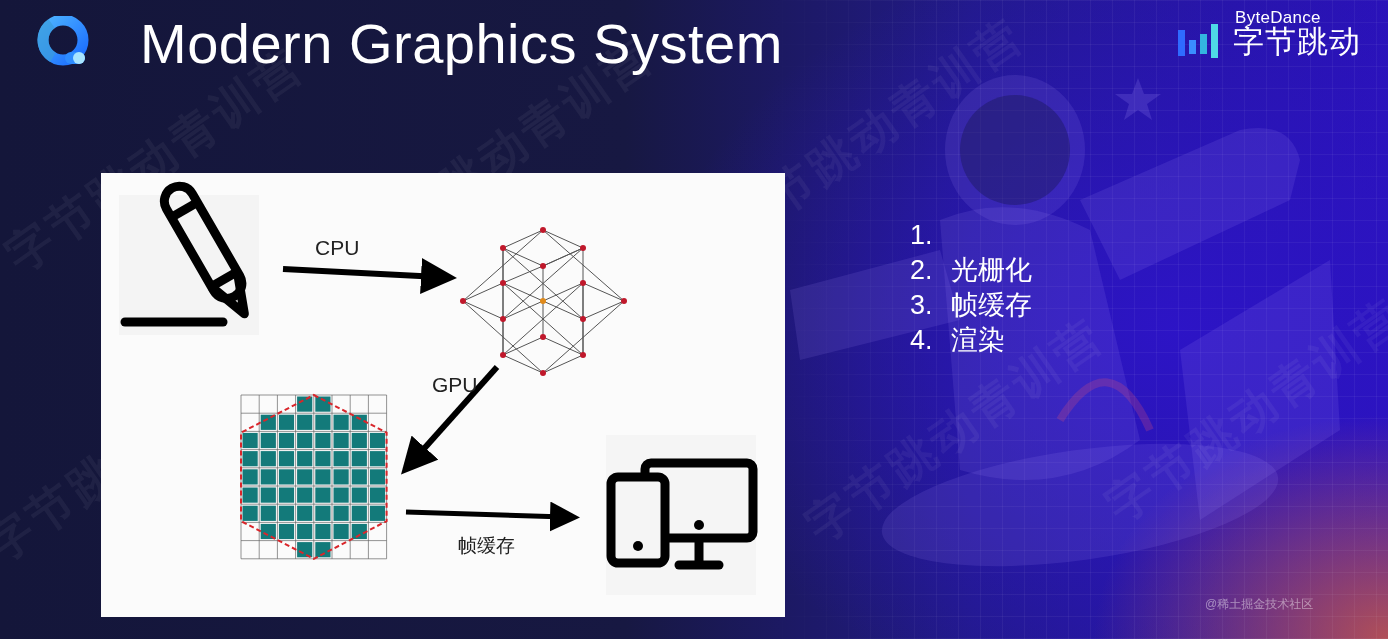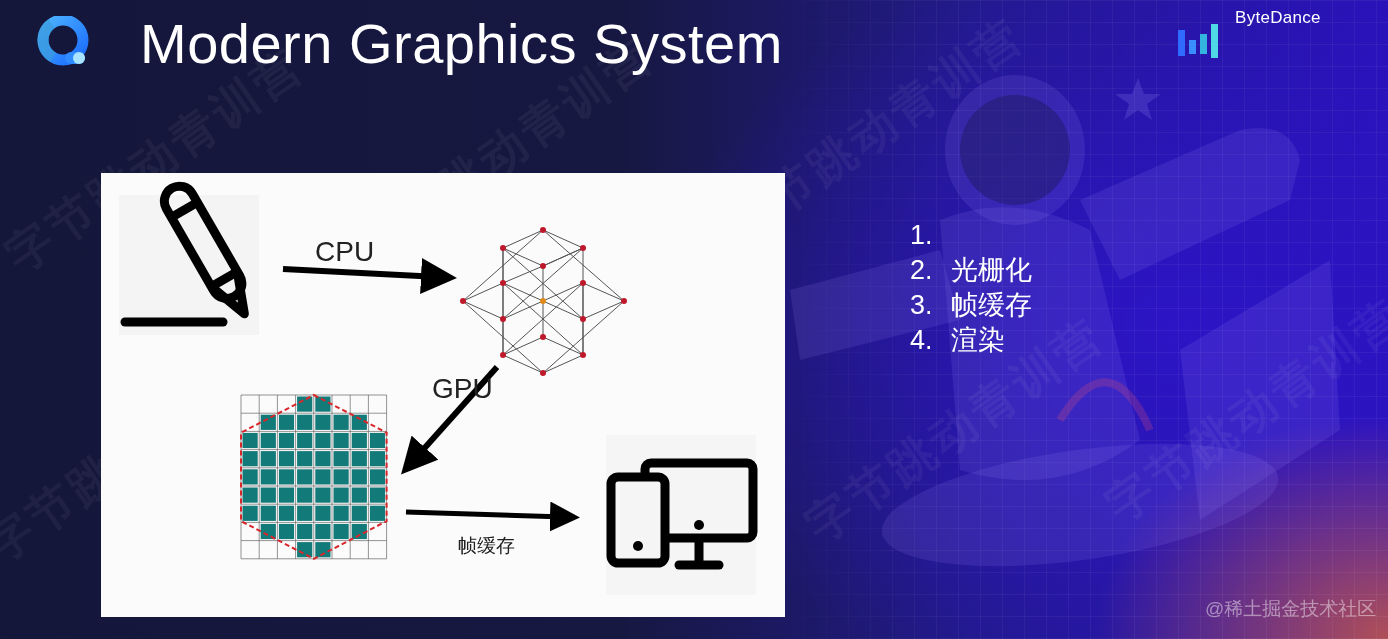--- a/index.html
+++ b/index.html
@@ -111,6 +111,7 @@
     <rect x="33" y="4" width="7" height="34" fill="#4fd9e6"></rect>
   </svg>
   <span class="bd-en">ByteDance</span>
+  <span class="bd-cn">字节跳动</span>
 </div>
 
 <div class="diagram">

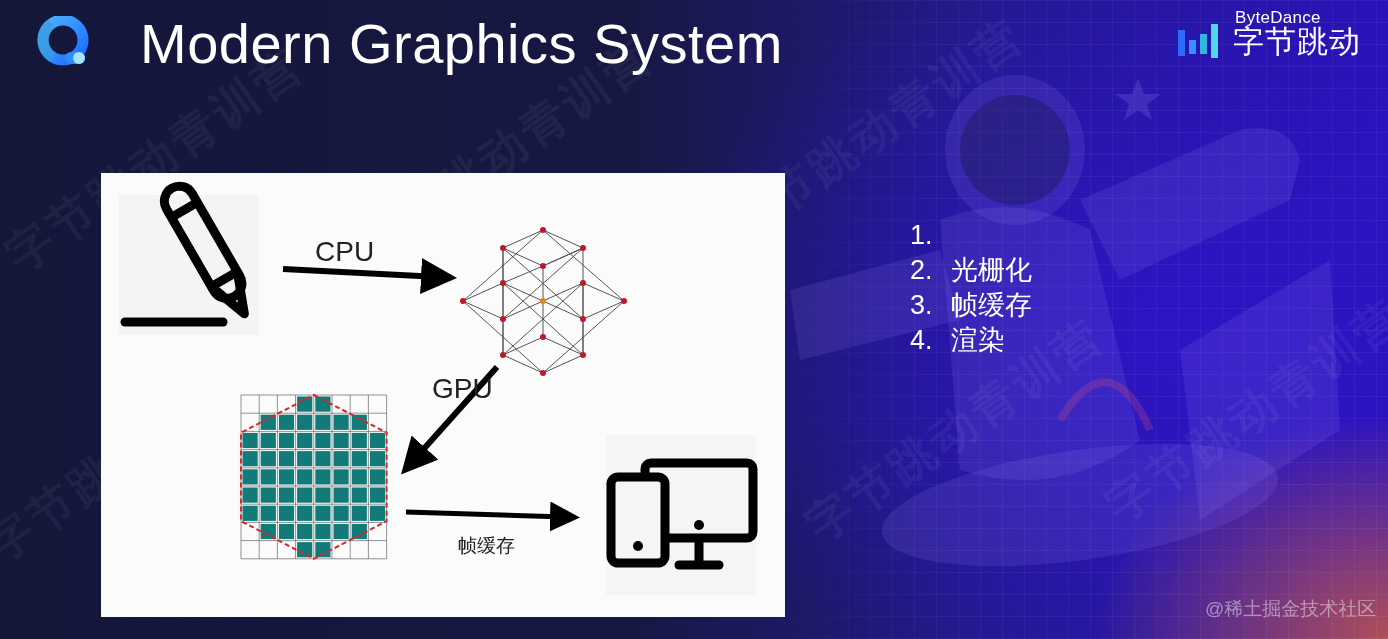--- a/index.html
+++ b/index.html
@@ -48,7 +48,7 @@
     background:#fbfbfb;
   }
   .diagram svg { position:absolute; left:0; top:0; }
-  .lbl { position:absolute; color:#222; font-size:28px; }
+  .lbl { position:absolute; color:#222; font-size:21px; }
   .list {
     position:absolute; left:910px; top:218px; color:#ffffff;
     font-size:27px; line-height:35px; margin:0; padding:0; list-style:none;

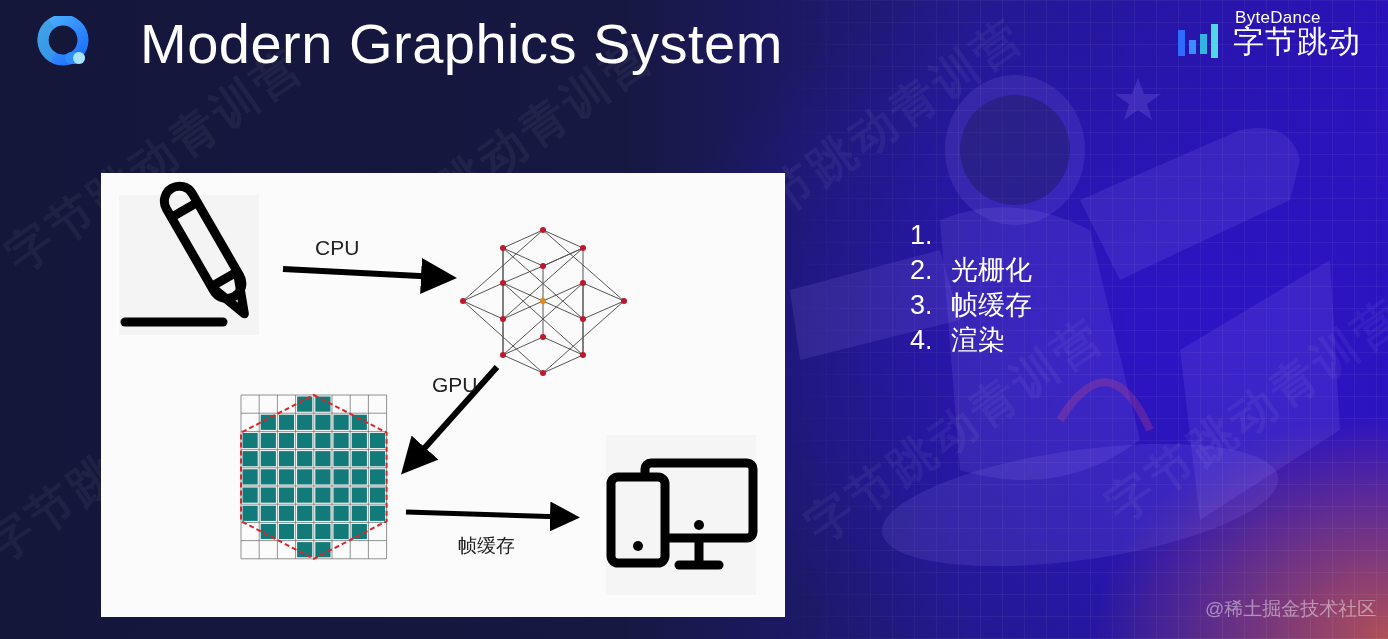--- a/index.html
+++ b/index.html
@@ -56,7 +56,7 @@
   .list li { display:flex; }
   .list .num { display:inline-block; width:41px; }
   .footer-wm {
-    position:absolute; left:1205px; top:596px; color:rgba(255,255,255,0.45); font-size:19px;
+    position:absolute; left:1205px; top:596px; color:rgba(255,255,255,0.45); font-size:12px;
   }
 </style>
 </head>

